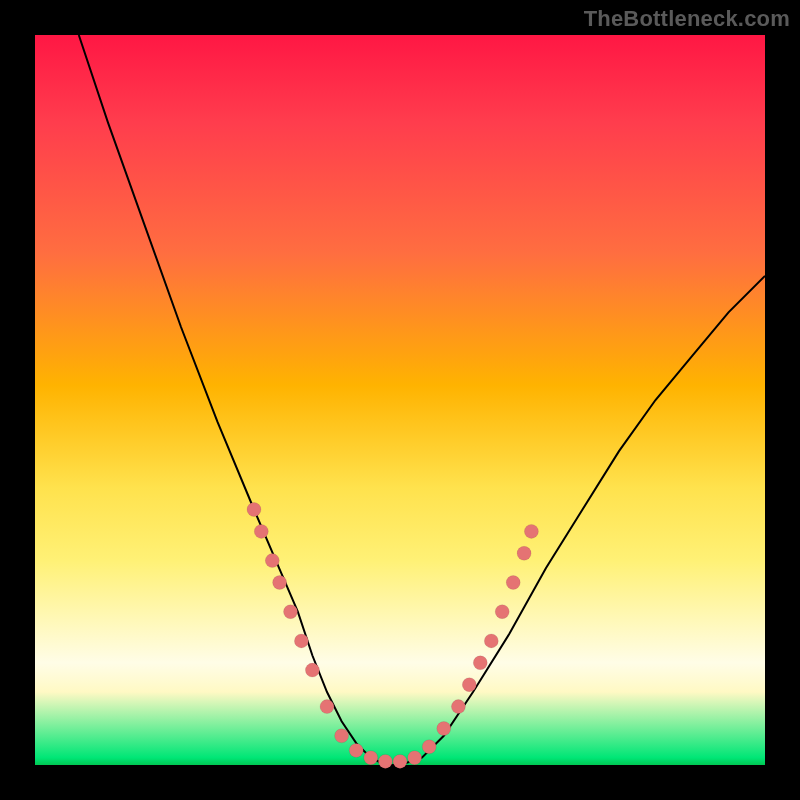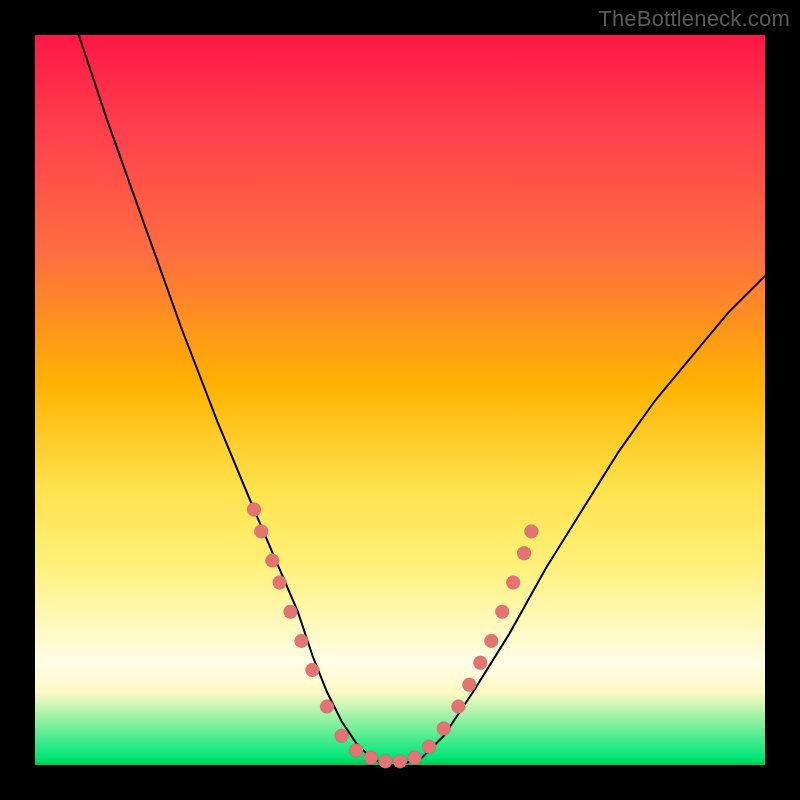--- a/index.html
+++ b/index.html
@@ -53,7 +53,7 @@
     right: 10px;
     color: #5a5a5a;
     font-size: 22px;
-    font-weight: 400;
+    font-weight: 700;
     letter-spacing: 0.2px;
   }
   .curve {

